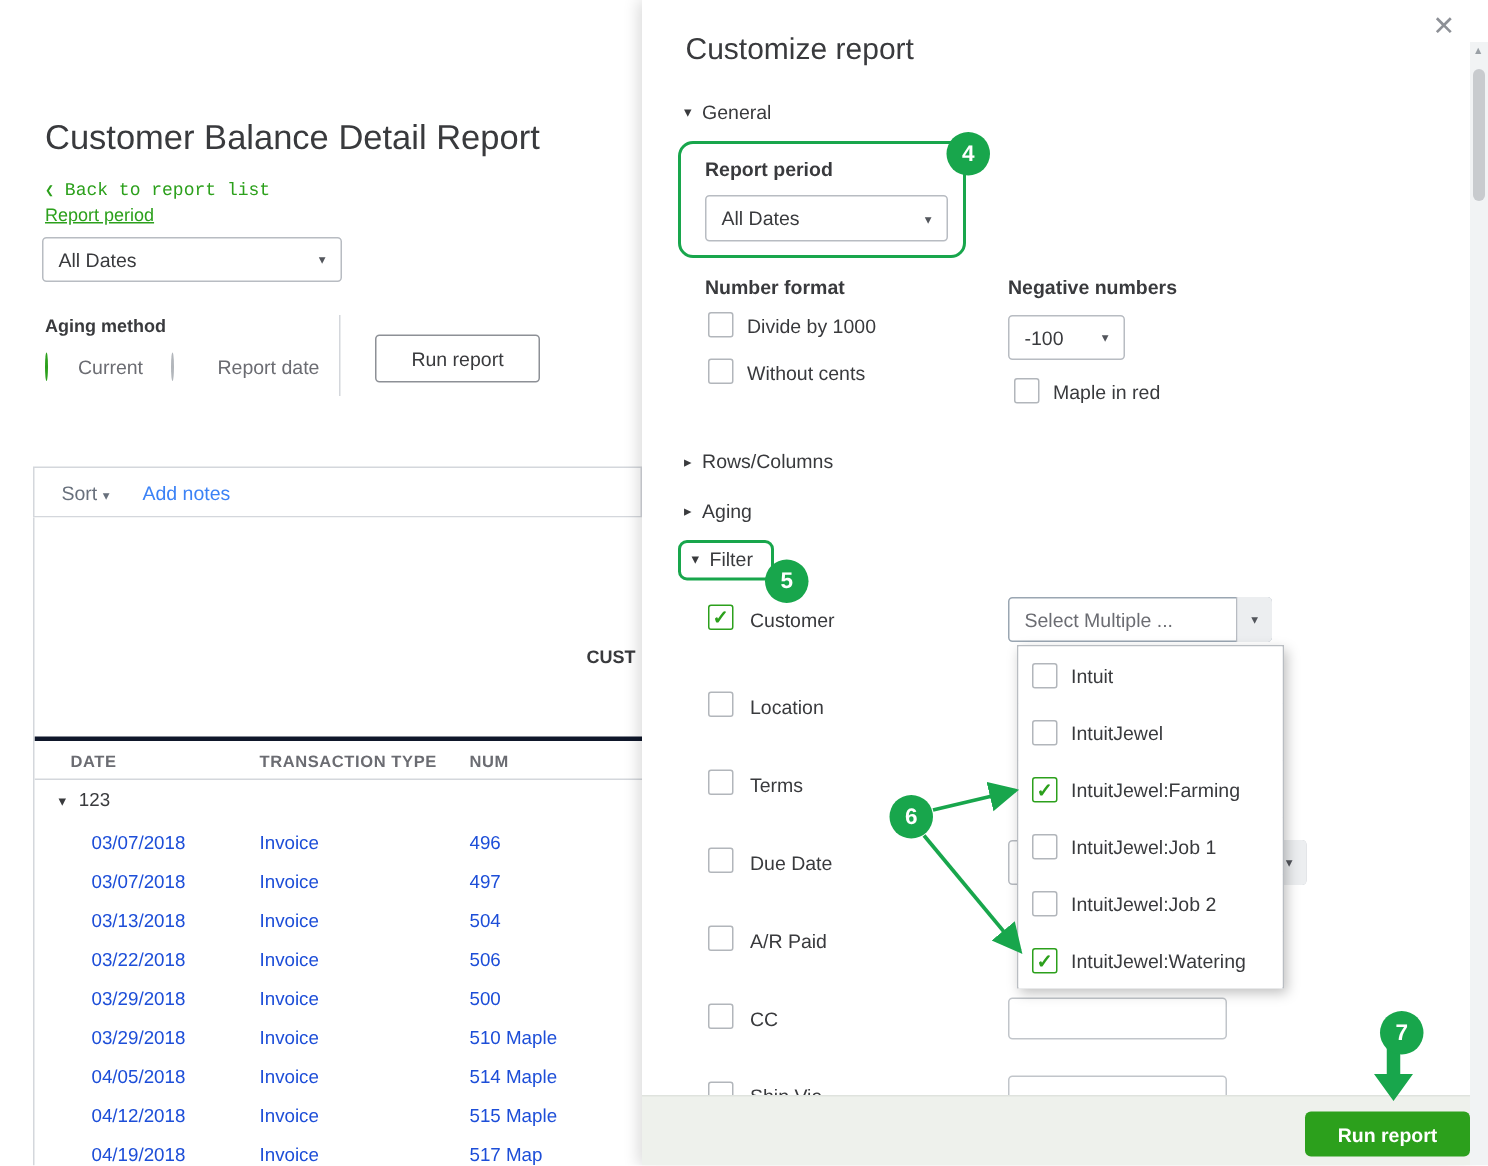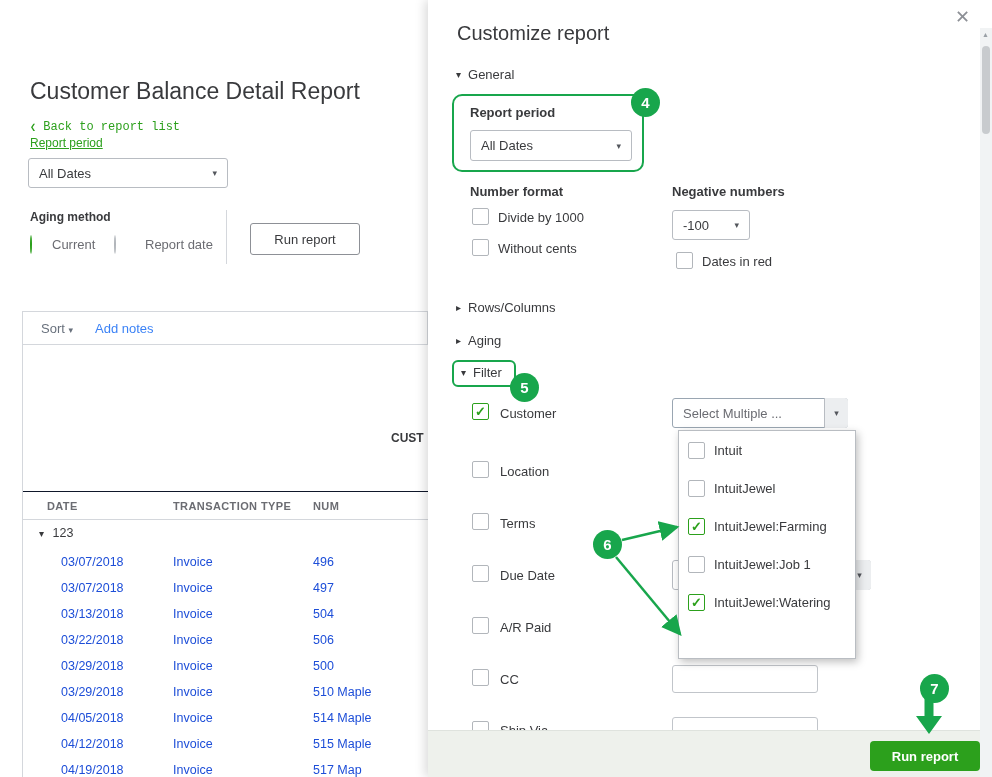--- a/index.html
+++ b/index.html
@@ -168,7 +168,7 @@
     </div>
 
     <span class="abs cb" style="left:248px;top:252px;"></span>
-    <div class="abs flabel" style="left:274px;top:254px;">Dates in red</div>
+    <div class="abs flabel" style="left:274px;top:254px;">Maple in red</div>
 
     <div class="abs sec" style="left:28px;top:300px;">
       <span class="tri">▸</span>

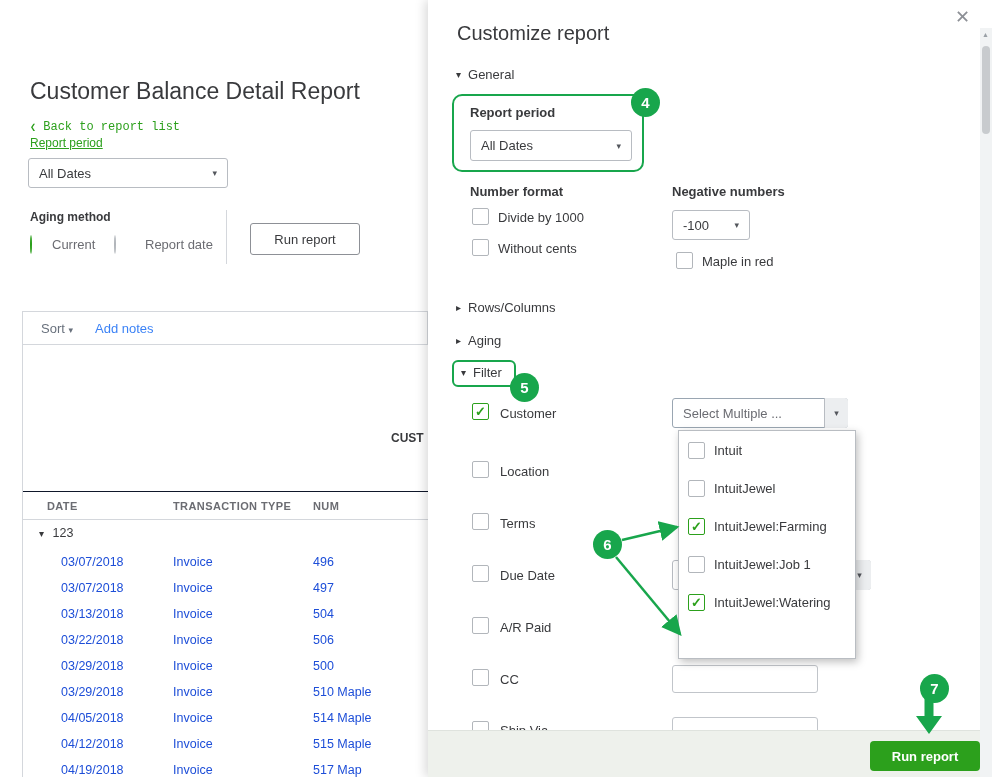--- a/index.html
+++ b/index.html
@@ -71,7 +71,7 @@
   <div class="abs" style="left:22px;top:345px;width:406px;height:432px;background:#fff;border-left:1px solid #d4d7dc;overflow:hidden;">
     <div class="abs" style="left:368px;top:86px;font-size:12px;font-weight:bold;color:#393a3d;">CUST</div>
 
-    <div class="abs" style="left:0;top:146px;width:406px;height:29px;border-top:1px solid #0f172a;border-bottom:1px solid #d4d7dc;">
+    <div class="abs" style="left:0;top:146px;width:406px;height:29px;border-top:3px solid #0f172a;border-bottom:1px solid #d4d7dc;">
       <span class="abs thead" style="left:24px;top:8px;">DATE</span>
       <span class="abs thead" style="left:150px;top:8px;">TRANSACTION TYPE</span>
       <span class="abs thead" style="left:290px;top:8px;">NUM</span>

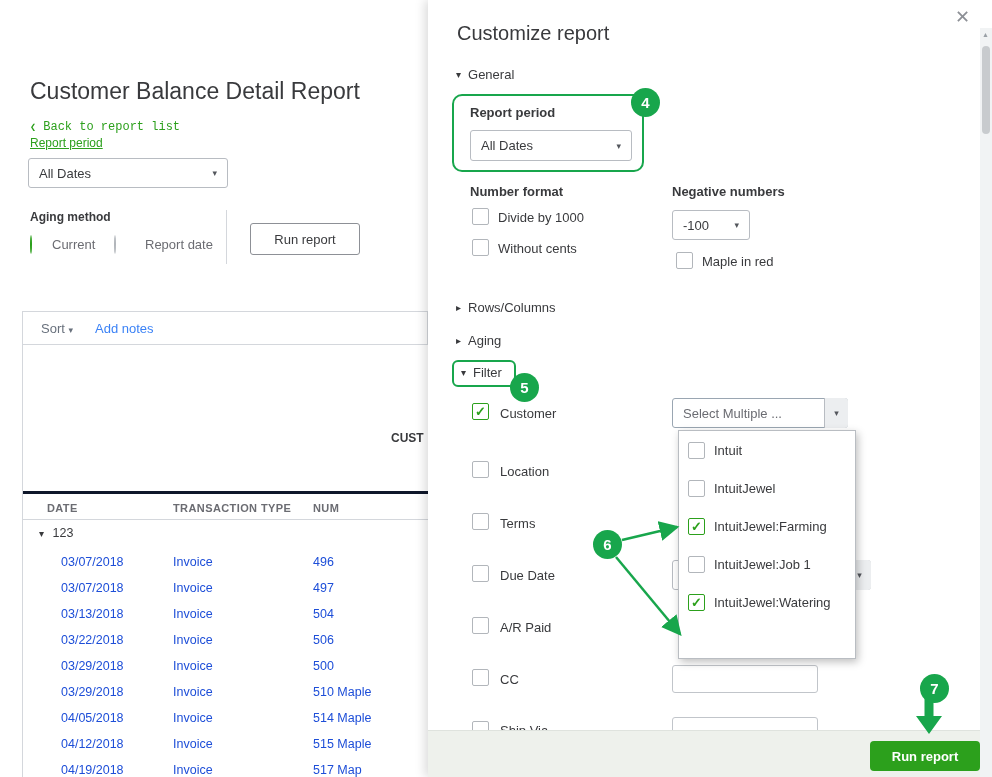--- a/index.html
+++ b/index.html
@@ -221,6 +221,10 @@
         <span>IntuitJewel:Job 1</span>
       </div>
       <div class="listitem">
+        <span class="cb"></span>
+        <span>IntuitJewel:Job 2</span>
+      </div>
+      <div class="listitem">
         <span class="cb checked">
           <span class="check">✓</span>
         </span>

